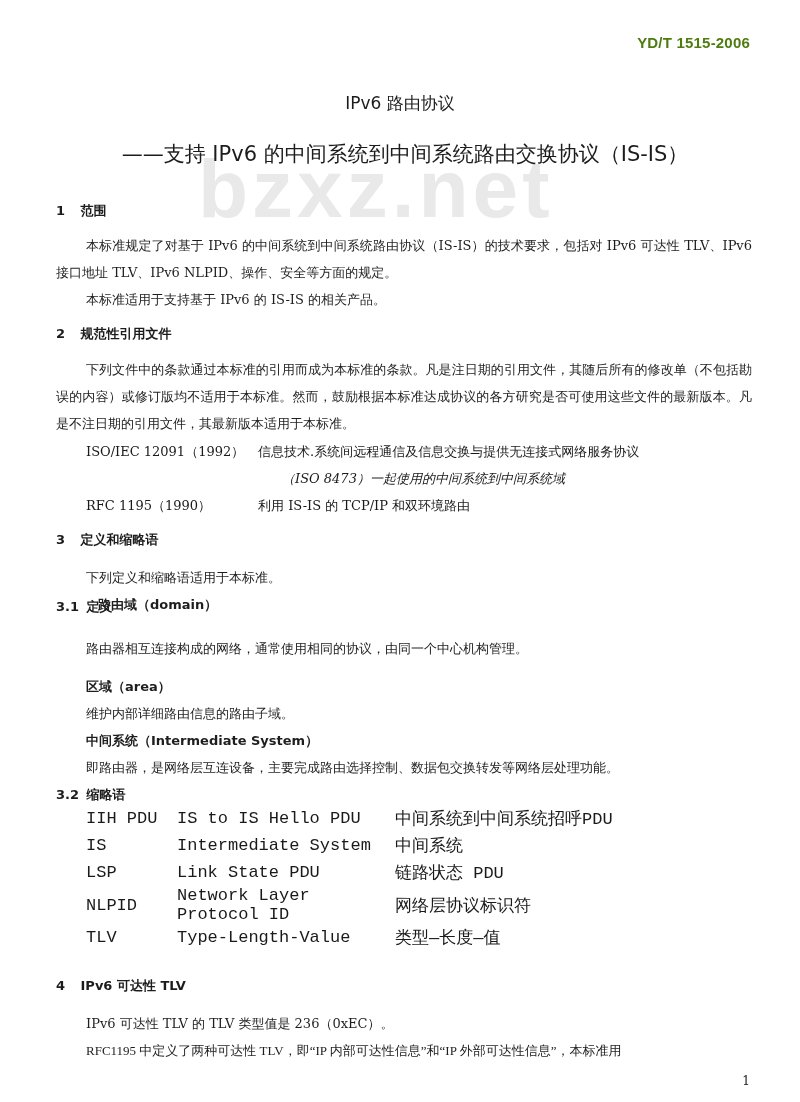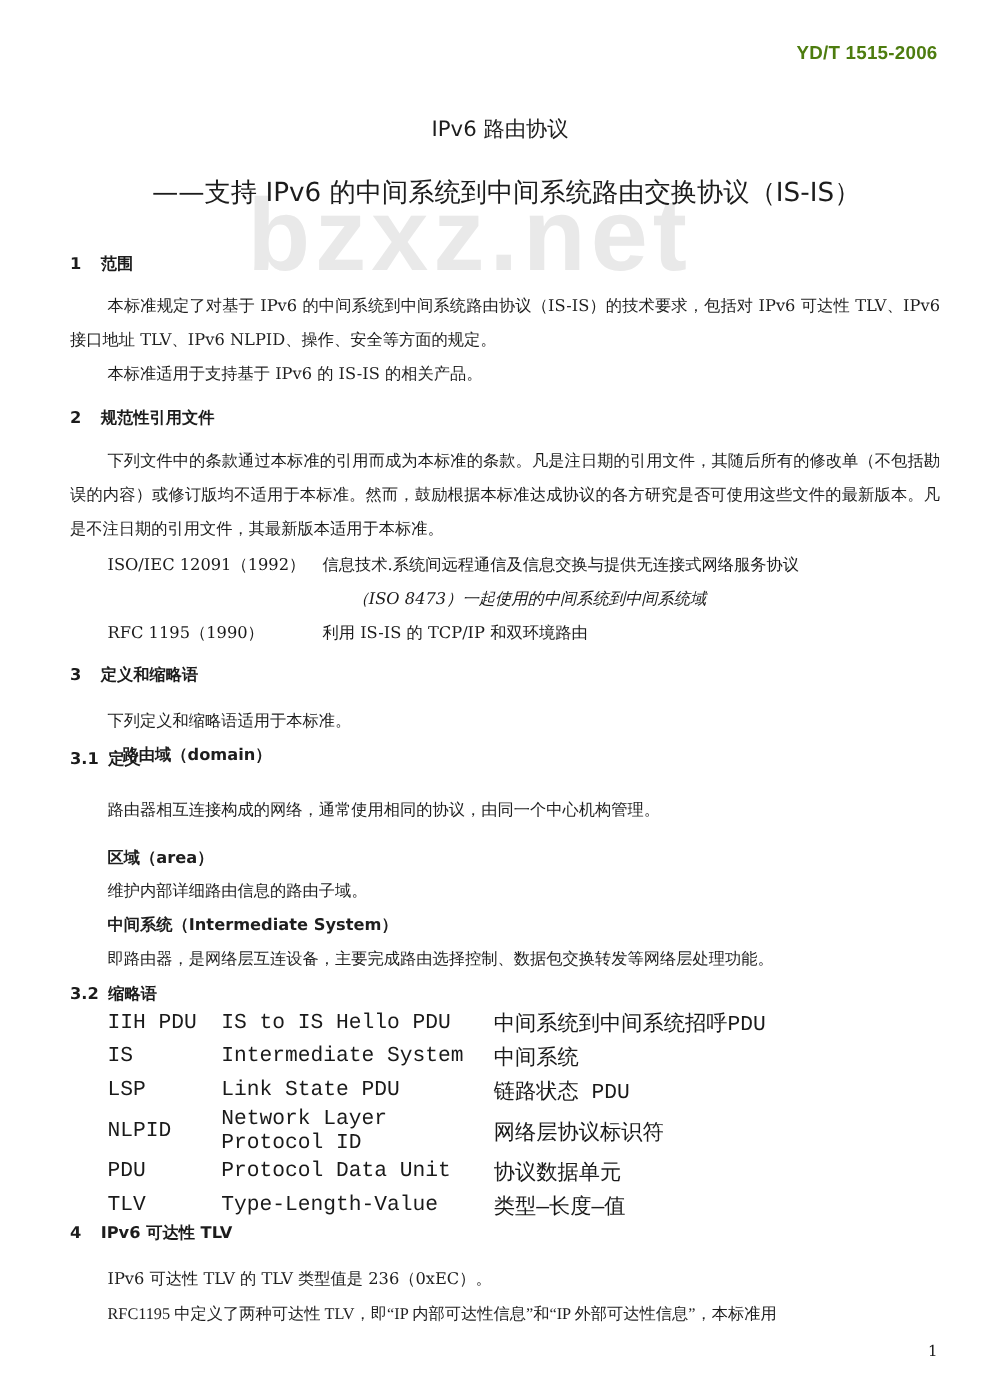--- a/index.html
+++ b/index.html
@@ -127,11 +127,6 @@
         <td>网络层协议标识符</td>
       </tr>
       <tr>
-        <td class="c1">PDU</td>
-        <td class="c2">Protocol Data Unit</td>
-        <td>协议数据单元</td>
-      </tr>
-      <tr>
         <td class="c1">TLV</td>
         <td class="c2">Type-Length-Value</td>
         <td>类型—长度—值</td>

